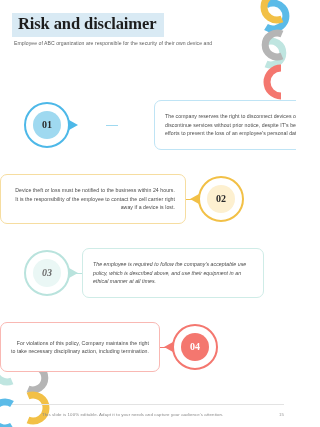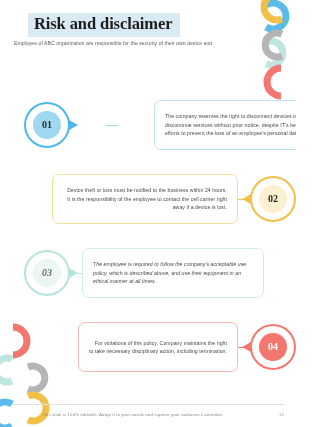--- a/index.html
+++ b/index.html
@@ -30,7 +30,7 @@
   .title-wrap {
     position: absolute;
     top: 13px;
-    left: 28px;
+    left: 12px;
     text-decoration: underline;
   }
   .title-band {

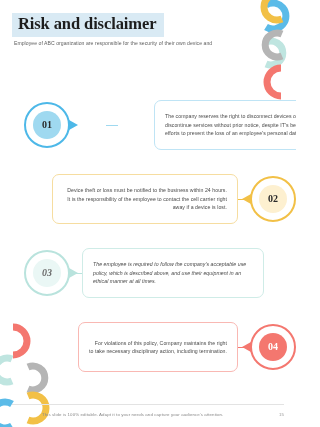--- a/index.html
+++ b/index.html
@@ -73,7 +73,7 @@
   .row-4 { top: 318px; }
 
   .row.left-badge { flex-direction: row; padding-left: 24px; }
-  .row.right-badge { flex-direction: row; padding-right: 24px; justify-content: flex-end; }
+  .row.right-badge { flex-direction: row; padding-right: 24px; }
 
   
   .badge {

